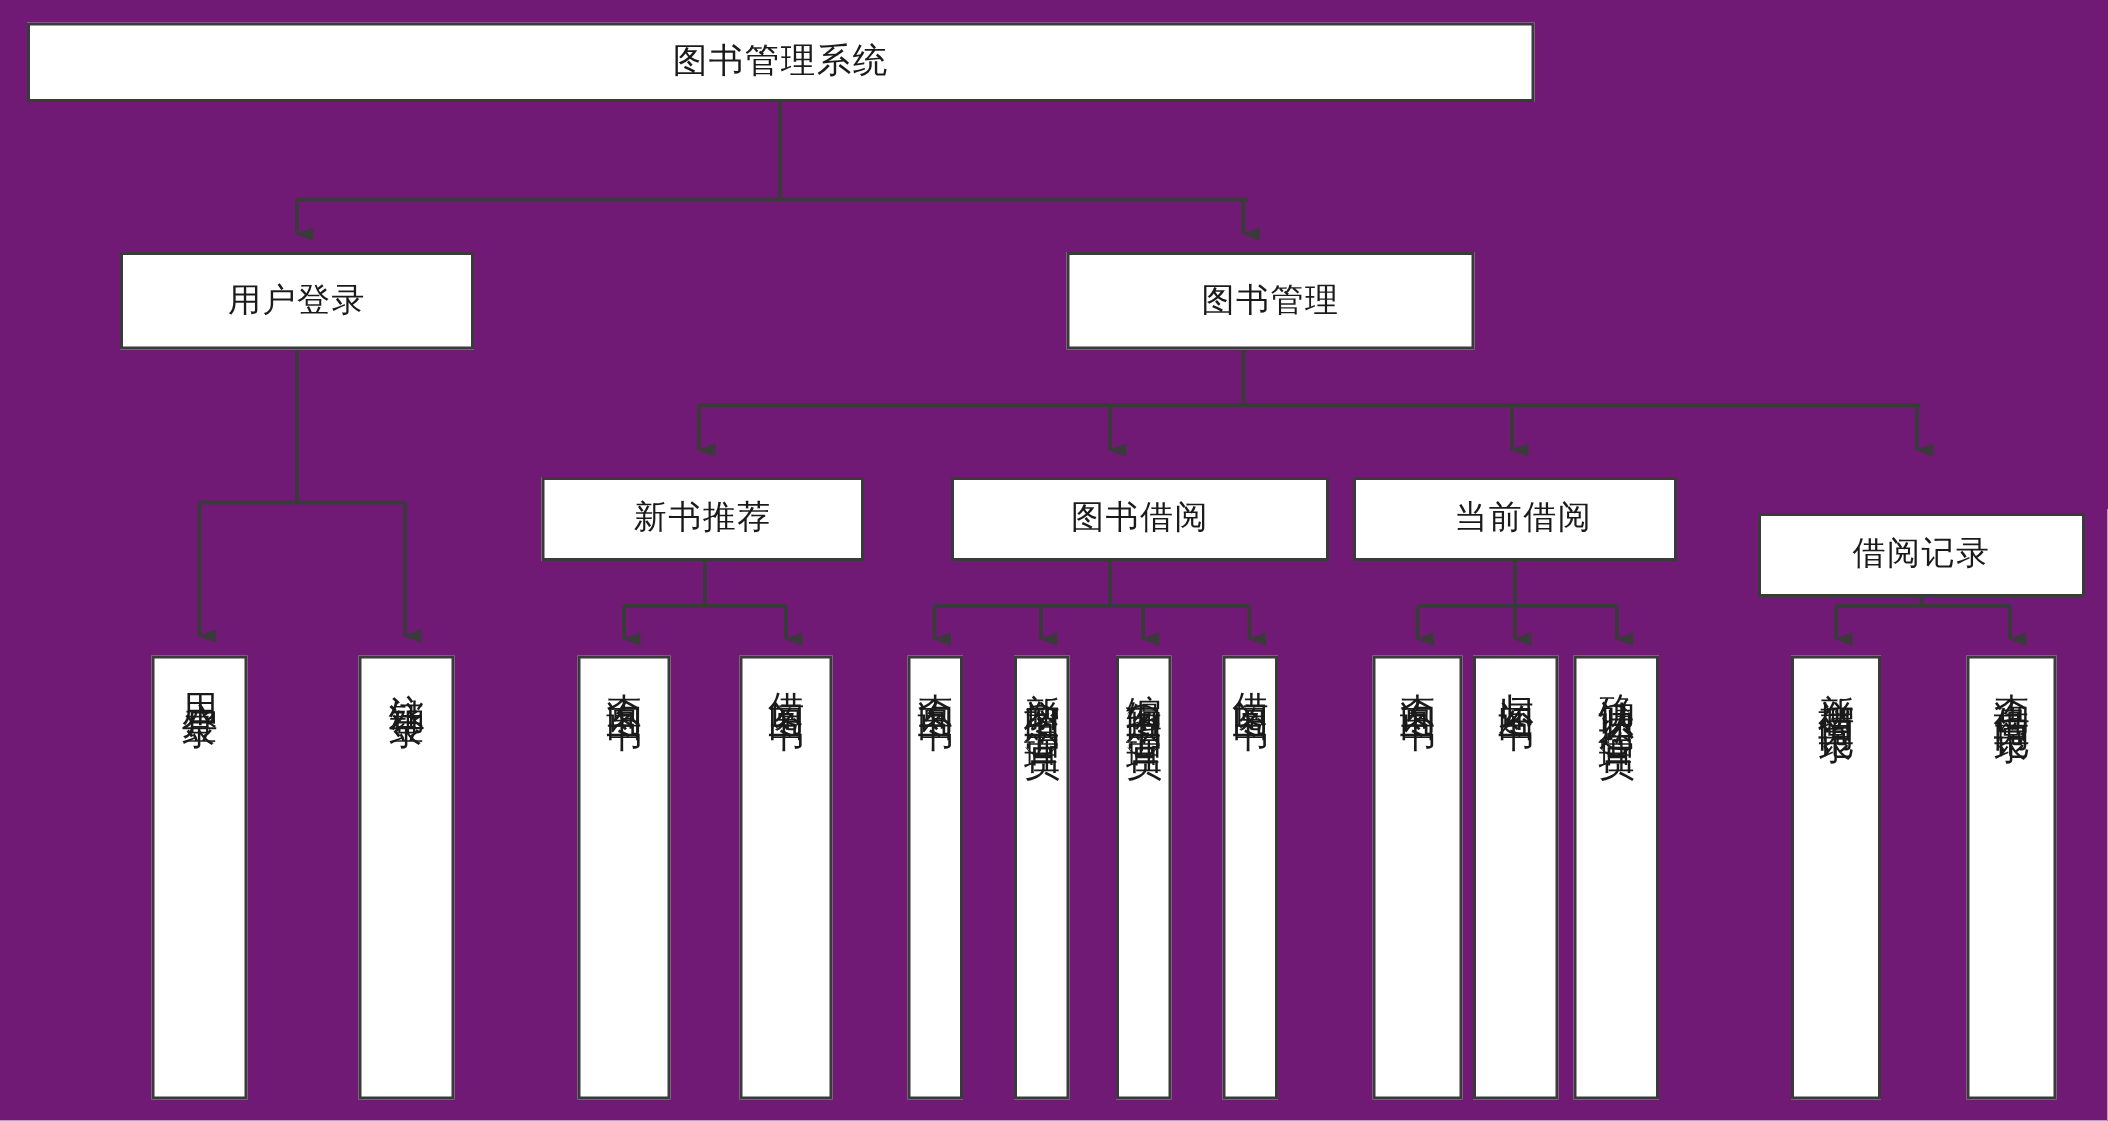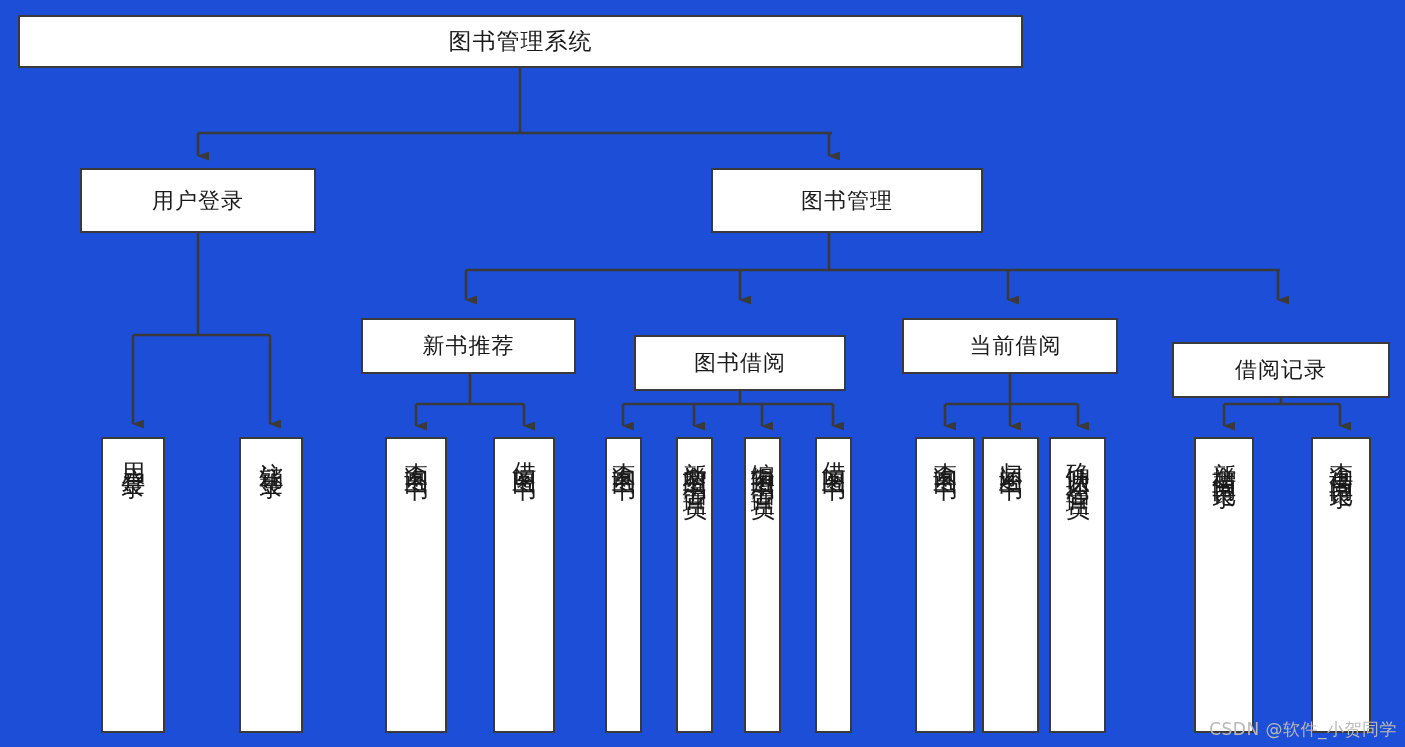--- a/index.html
+++ b/index.html
@@ -11,7 +11,7 @@
     position:relative;
     width:1405px;
     height:747px;
-    background:#1d4ed8;
+    background:#701a75;
     overflow:hidden;
   }
   .node{

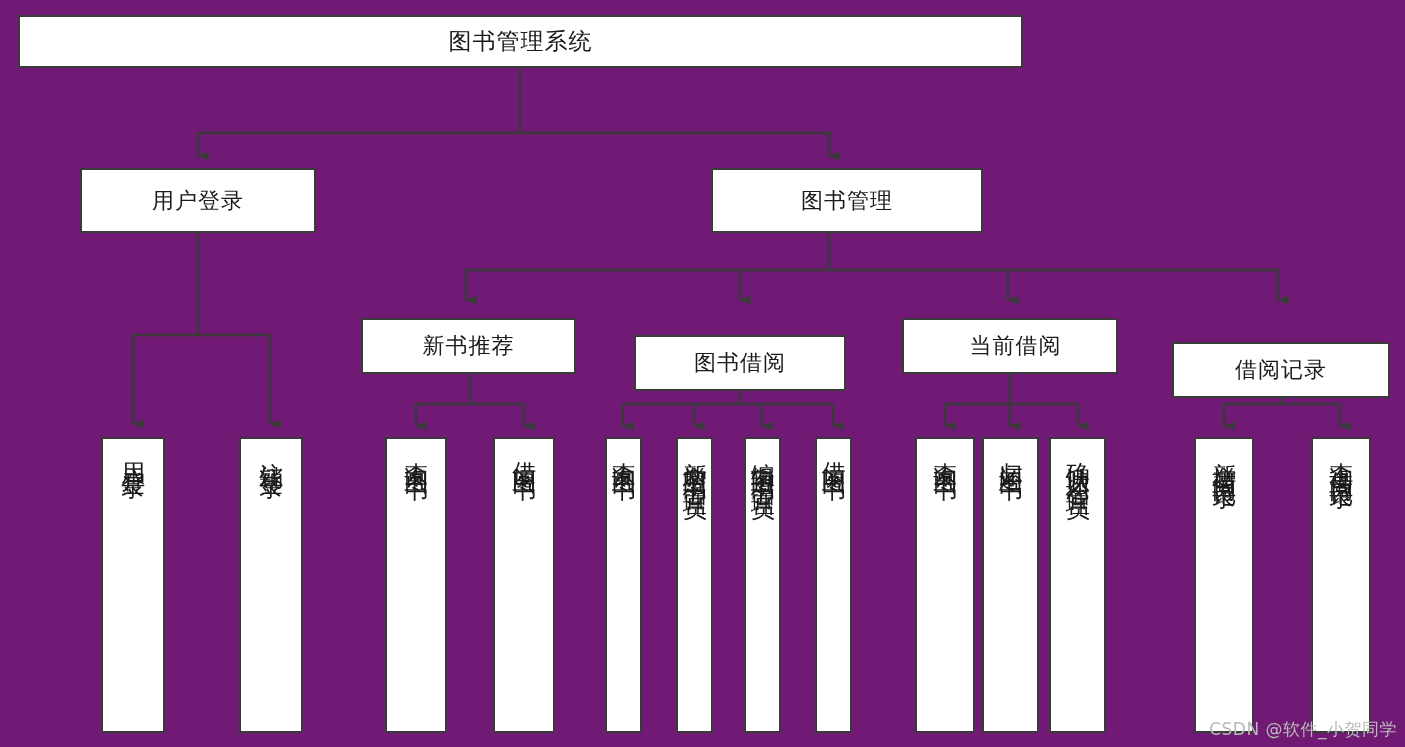--- a/index.html
+++ b/index.html
@@ -136,7 +136,7 @@
     <span class="lbl">新书推荐</span>
   </div>
 
-  <div class="node h-node" style="left:634px; top:318px; width:212px; height:56px;margin-top:17px;">
+  <div class="node h-node" style="left:634px; top:318px; width:252px; height:56px;">
     <span class="lbl">图书借阅</span>
   </div>
 

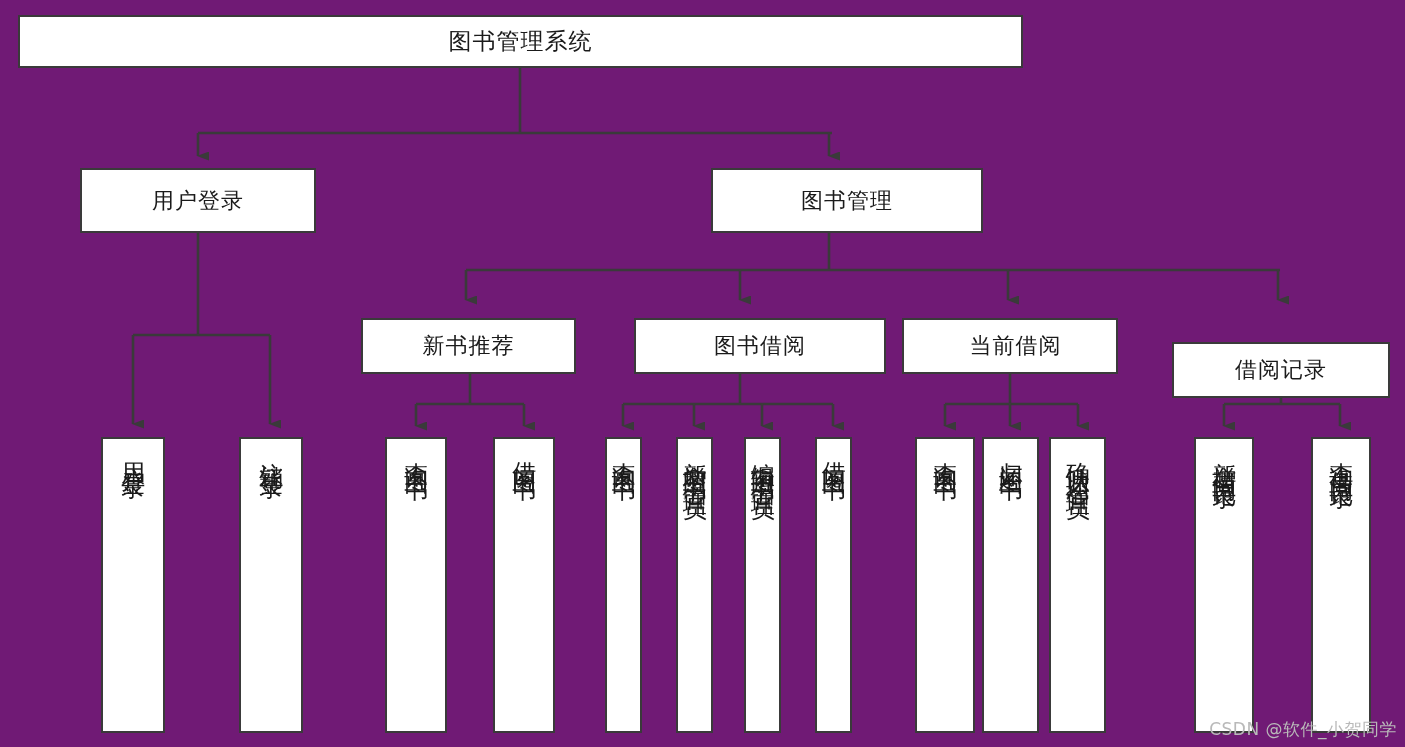--- a/index.html
+++ b/index.html
@@ -200,7 +200,6 @@
     <span class="lbl">查询借阅记录</span>
   </div>
 
-  <div class="watermark">CSDN @软件_小贺同学</div>
 
 </div>
 

